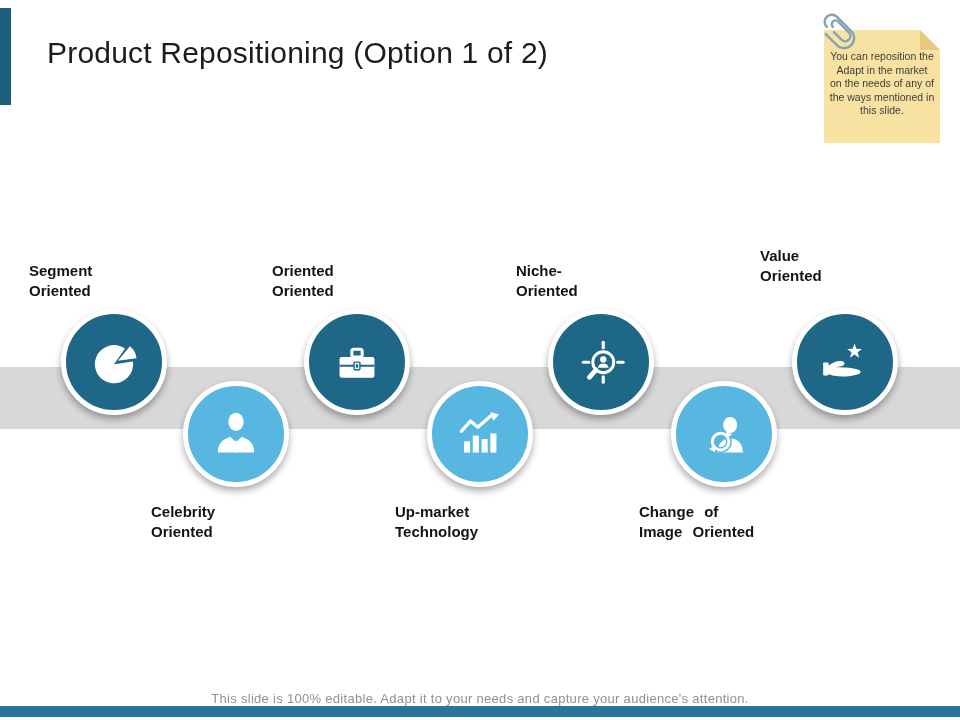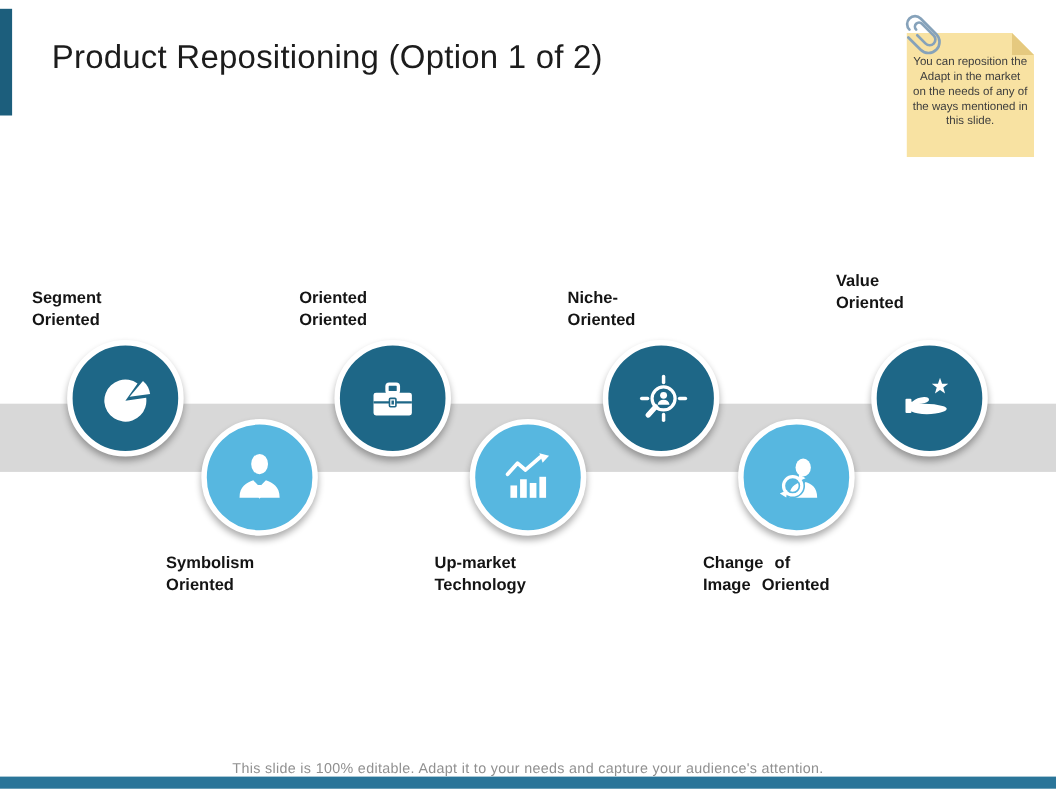--- a/index.html
+++ b/index.html
@@ -80,7 +80,7 @@
   </div>
 
   <div class="item-label" style="left:151px;top:502px">
-    <span>Symbolism</span><br>
+    <span>Celebrity</span><br>
     <span>Oriented</span>
   </div>
   <div class="item-label wide" style="left:639px;top:502px">

